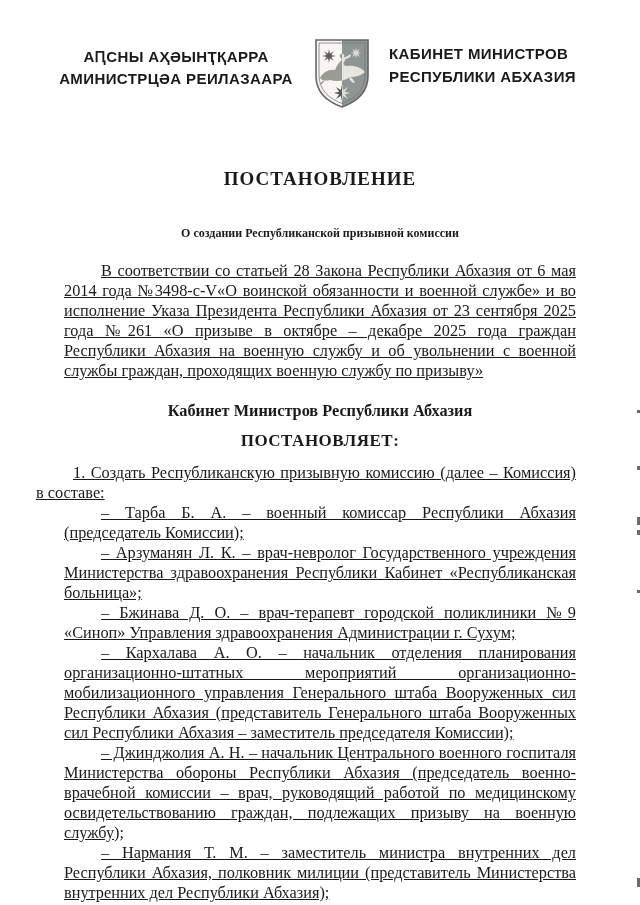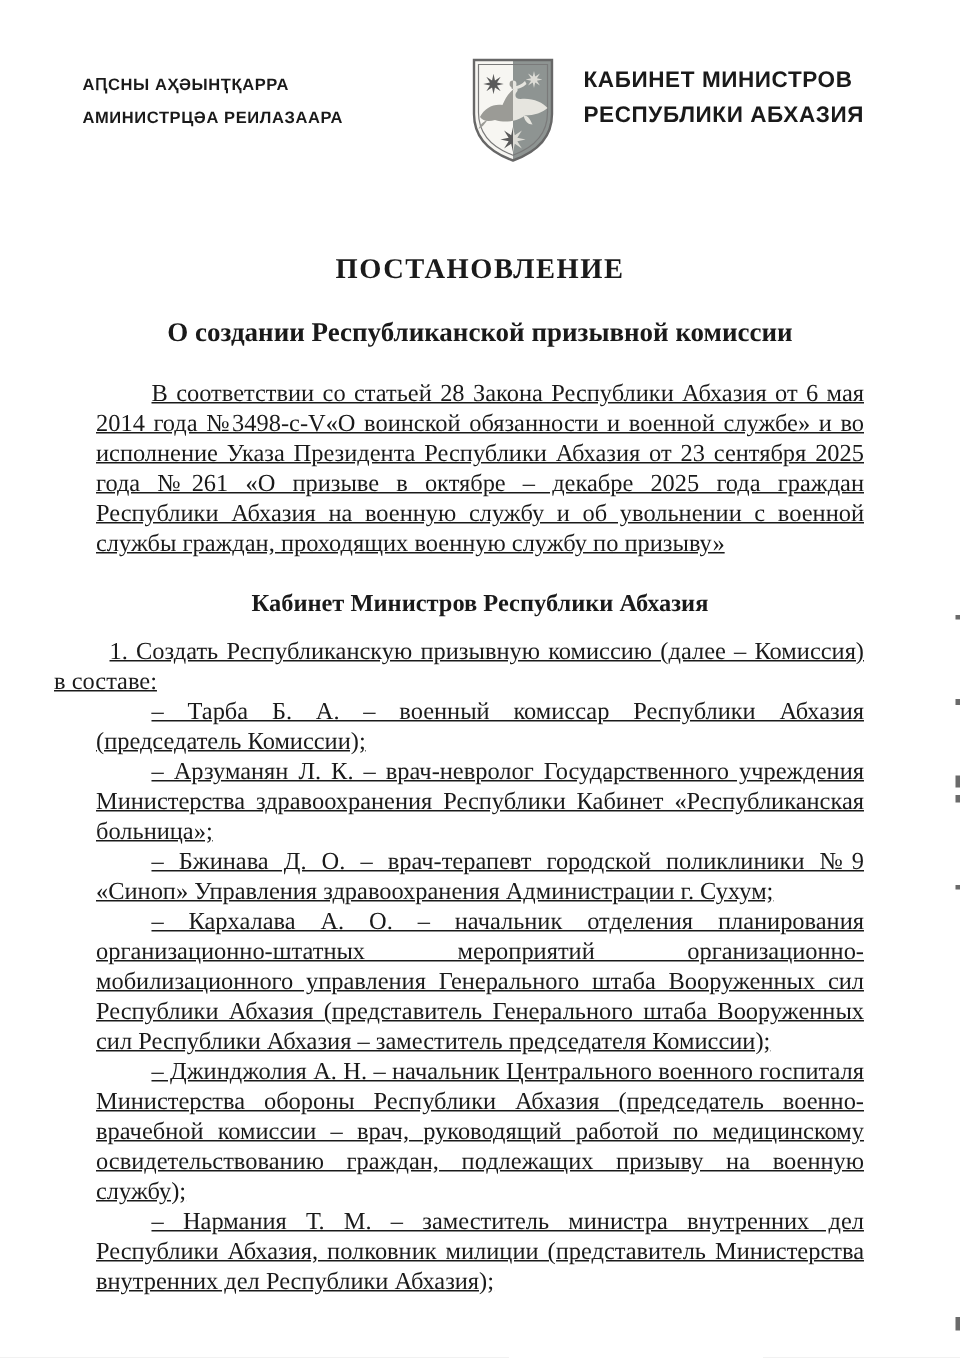--- a/index.html
+++ b/index.html
@@ -27,10 +27,10 @@
   .org-abkhaz {
     width: 242px;
     padding-top: 10px;
-    text-align: left;
+    text-align: center;
     font-family: "Liberation Sans", sans-serif;
     font-weight: bold;
-    font-size: 11px;
+    font-size: 15px;
     line-height: 22px;
     letter-spacing: 0.4px;
     white-space: nowrap;

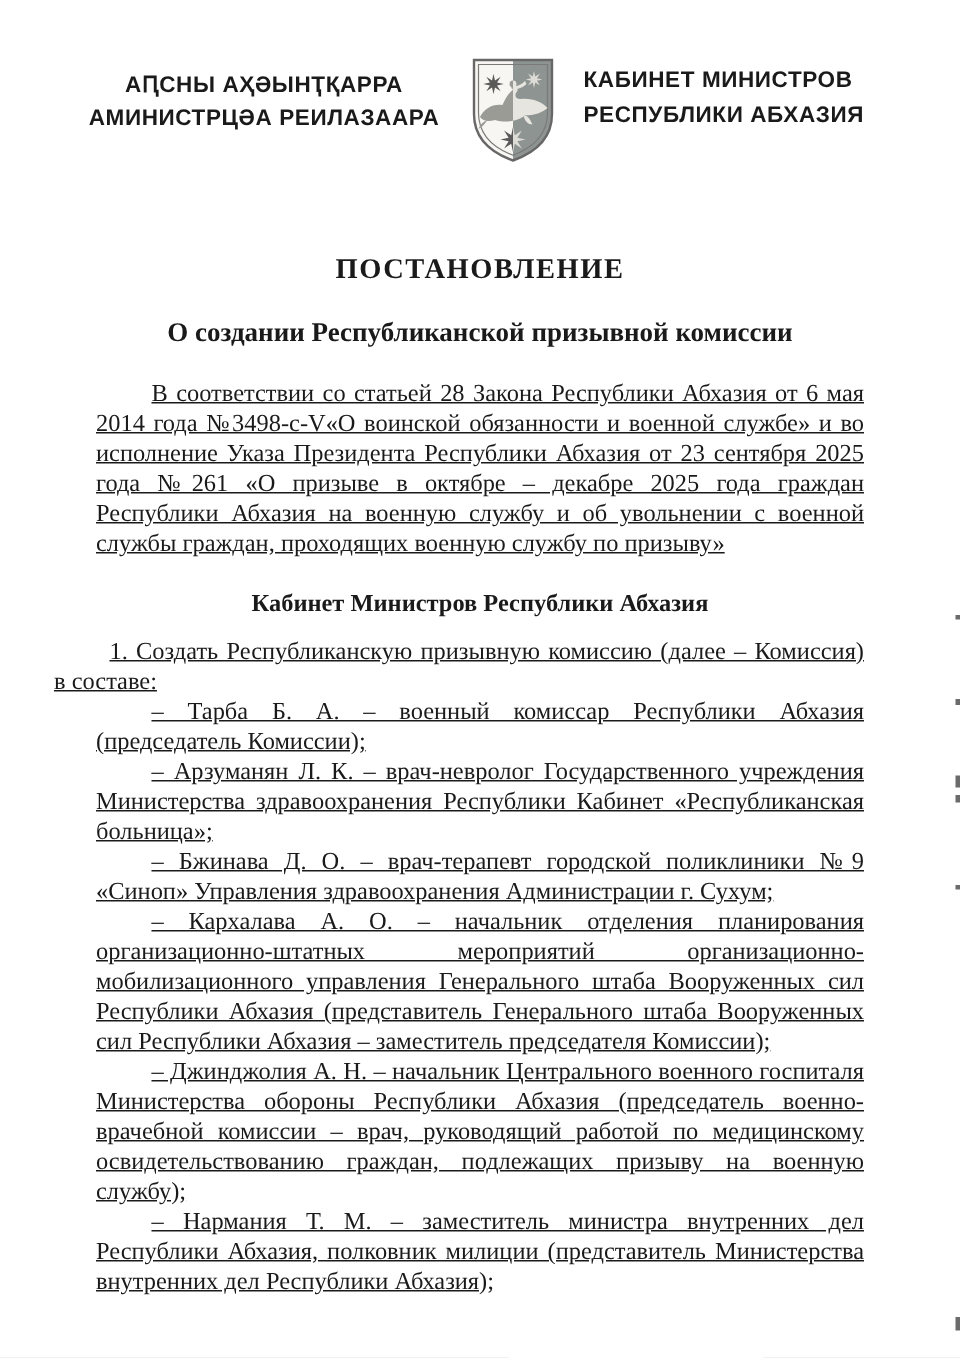--- a/index.html
+++ b/index.html
@@ -62,11 +62,11 @@
     letter-spacing: 1px;
   }
   .doc-subject {
-    margin: 20px 0 0;
-    text-align: center;
-    font-family: "Liberation Serif", serif;
-    font-weight: bold;
-    font-size: 18px;
+    margin: 36px 0 0;
+    text-align: center;
+    font-family: "Liberation Serif", serif;
+    font-weight: bold;
+    font-size: 12px;
   }
   .body-text {
     margin: 0 64px;

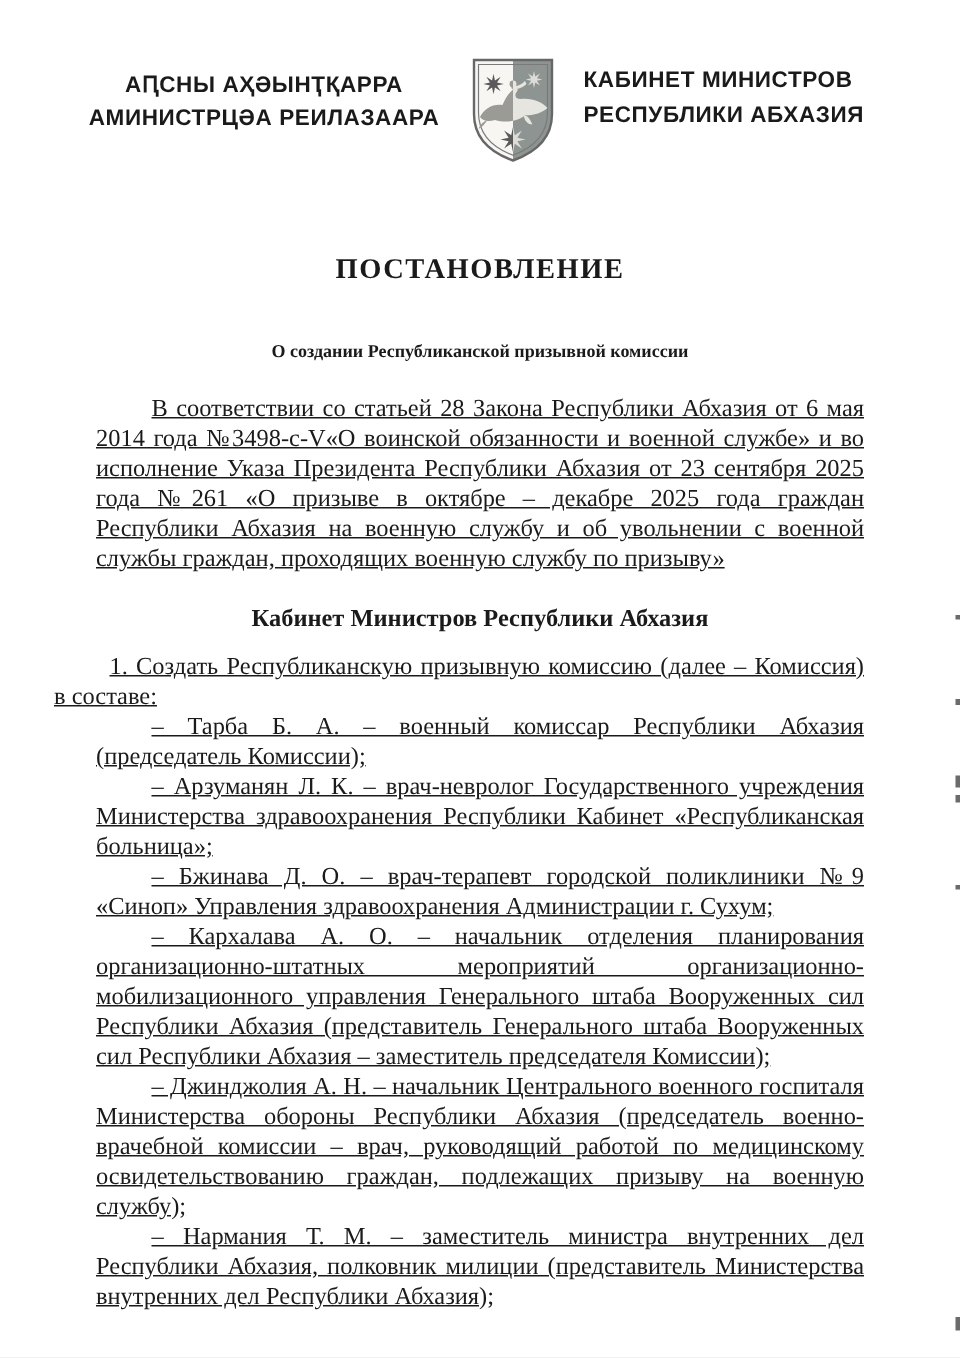--- a/index.html
+++ b/index.html
@@ -179,6 +179,7 @@
   </div>
 
   <p class="authority">Кабинет Министров Республики Абхазия</p>
+  <p class="resolves">ПОСТАНОВЛЯЕТ:</p>
 
   <div class="body-text item1-block">
     <p class="para">1. Создать Республиканскую призывную комиссию (далее – Комиссия) в составе:</p>

